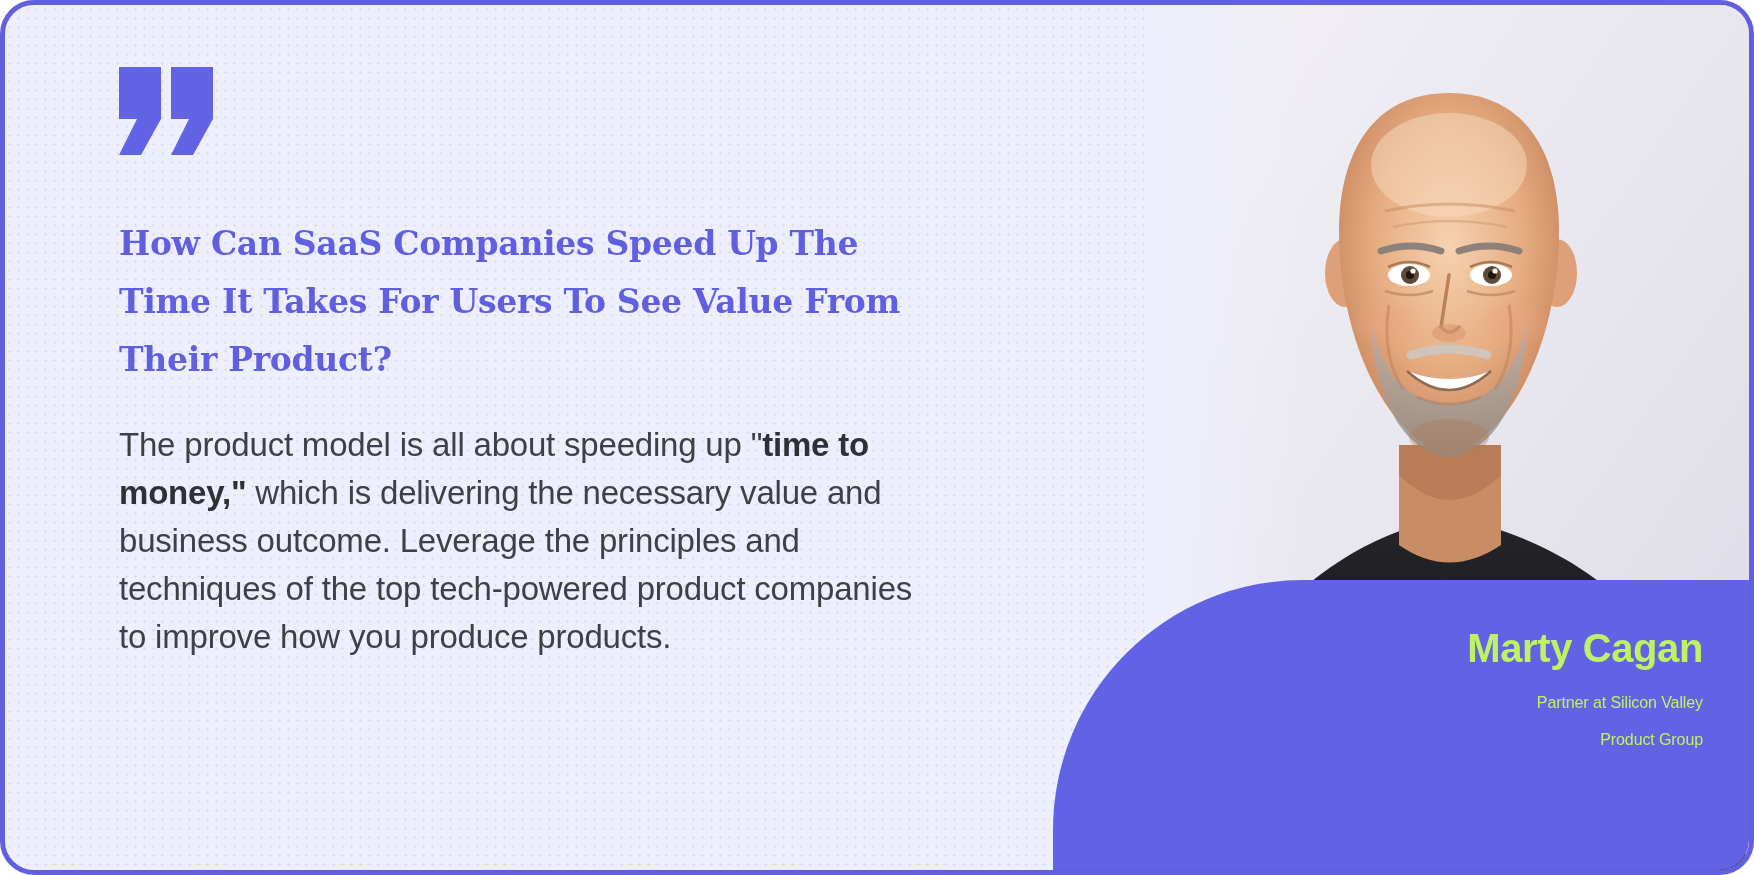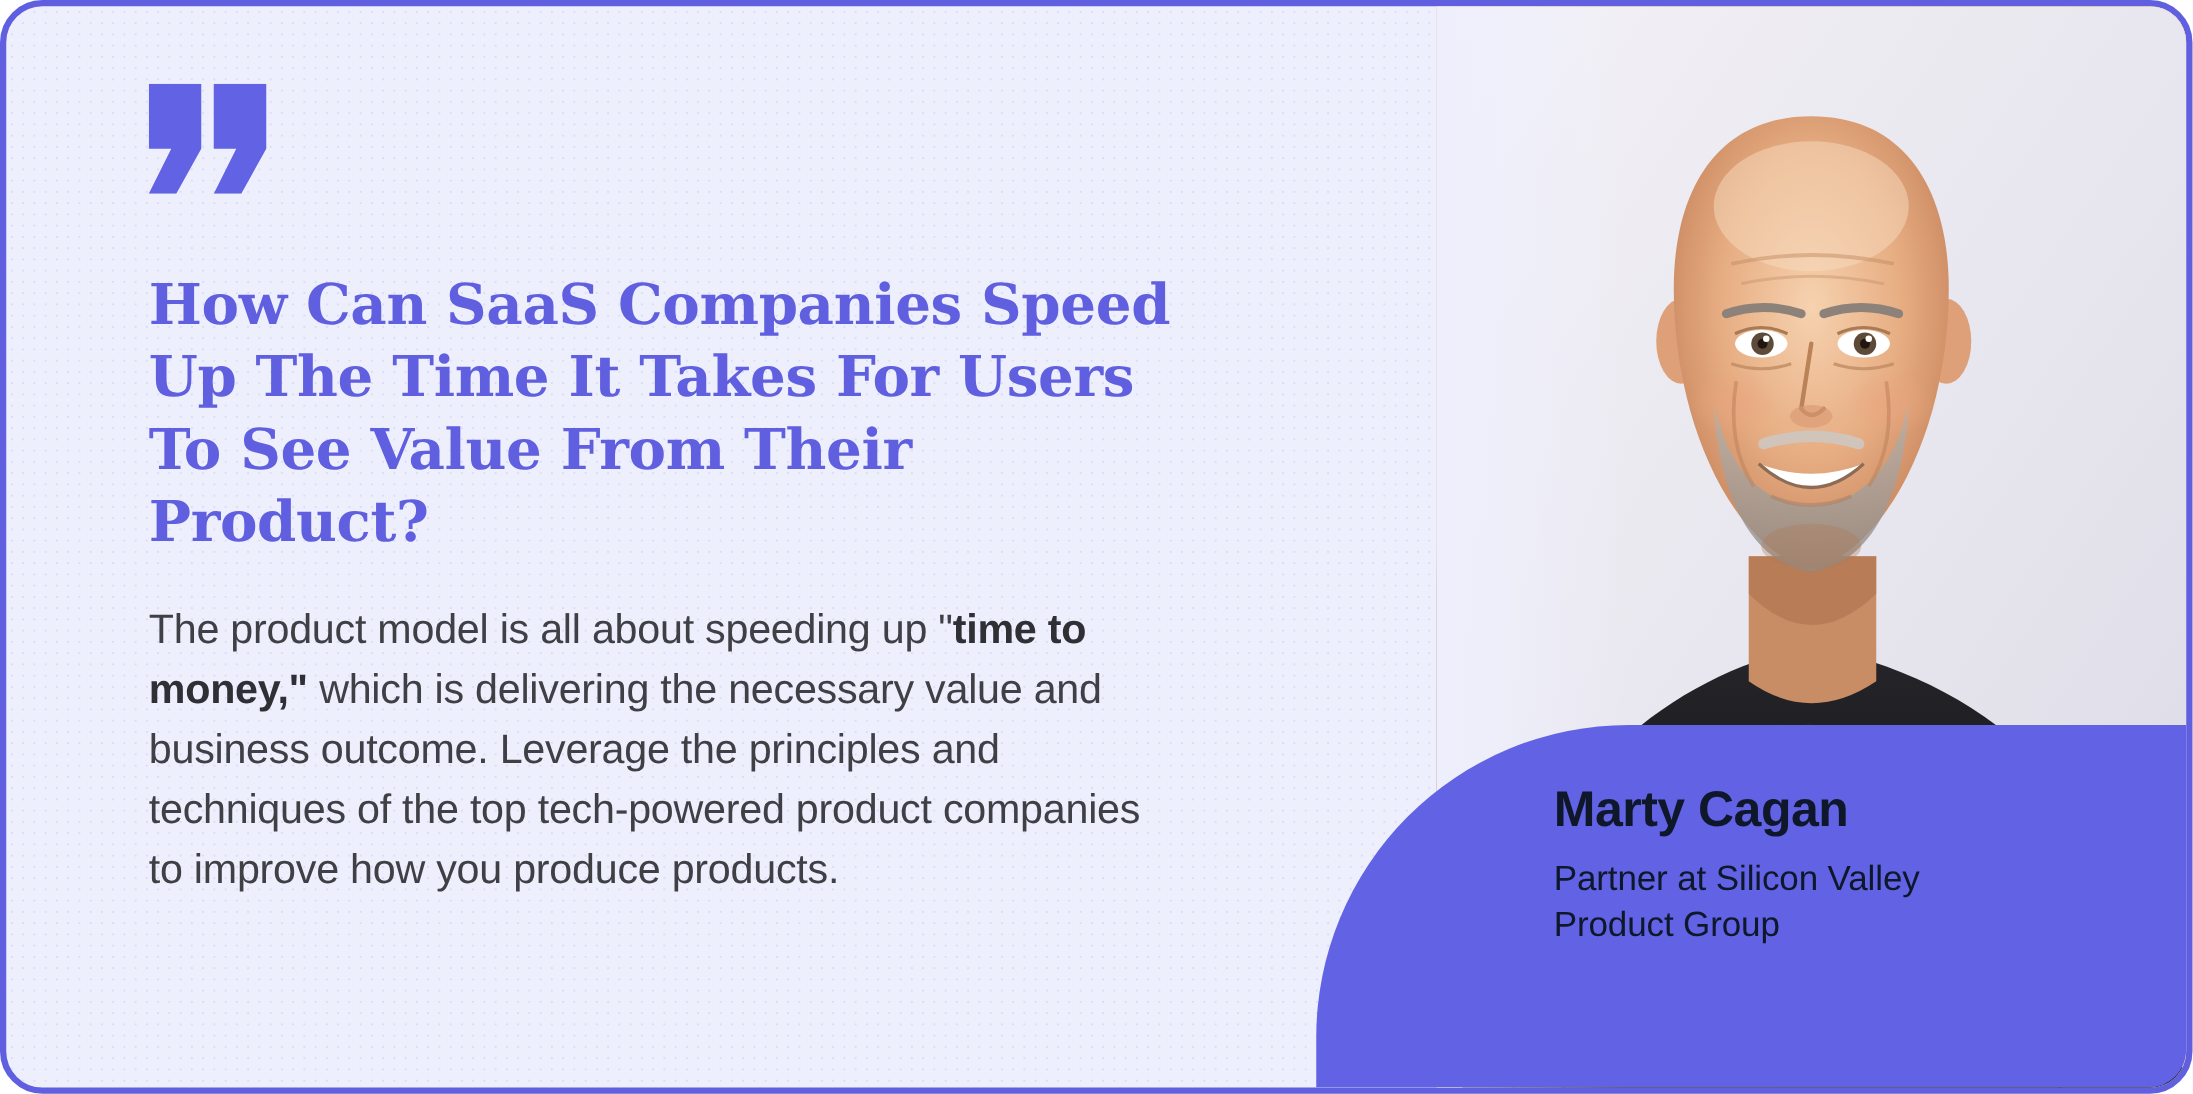--- a/index.html
+++ b/index.html
@@ -47,7 +47,7 @@
   .headline{
     font-family:"DejaVu Serif", "Liberation Serif", serif;
     font-weight:700;
-    font-size:45px;
+    font-size:33px;
     line-height:58px;
     letter-spacing:-0.3px;
     color:#5f5fe0;

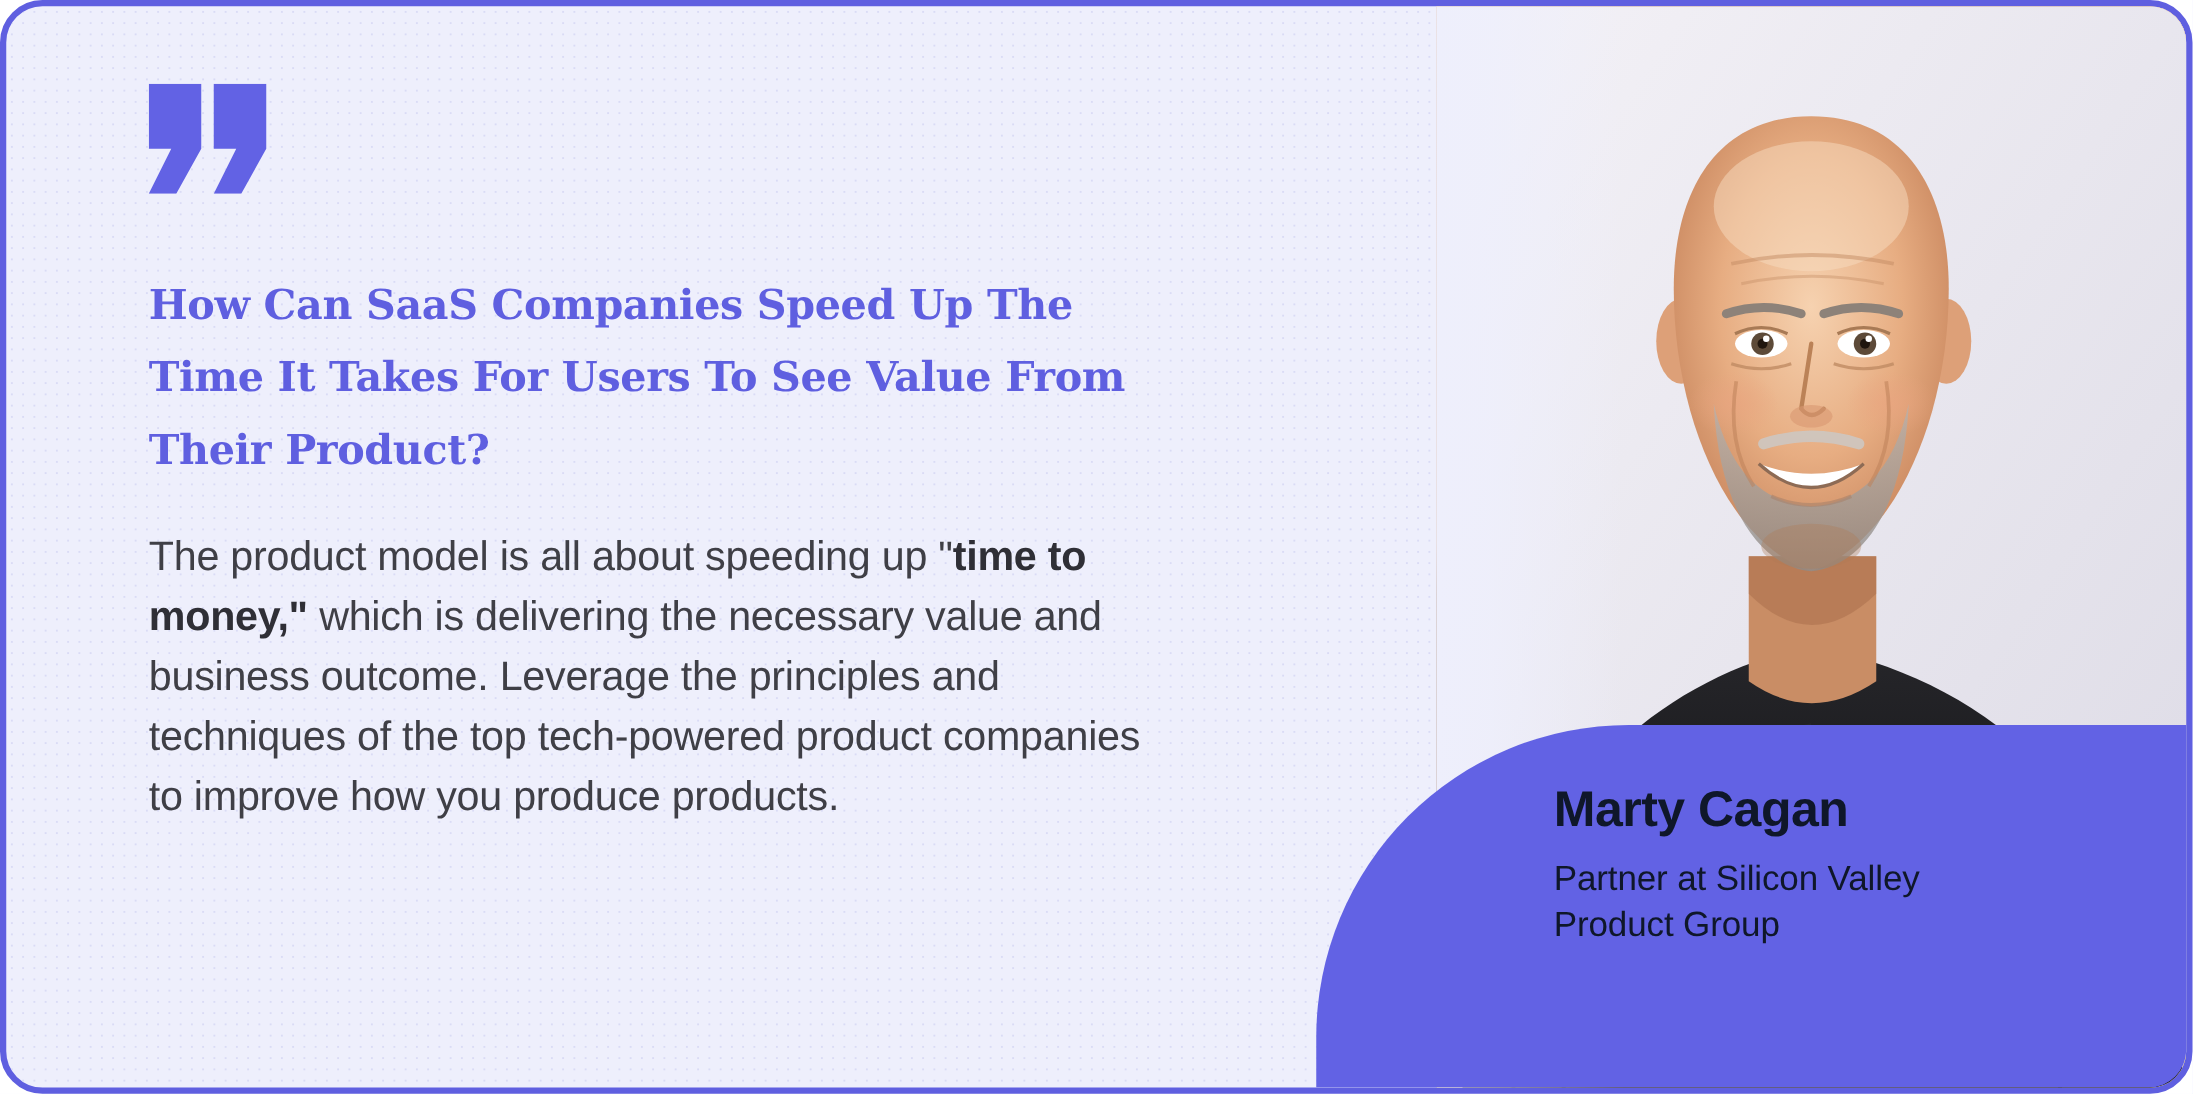--- a/index.html
+++ b/index.html
@@ -103,8 +103,8 @@
     background:#6262e4;
     border-top-left-radius:250px;
     border-bottom-right-radius:30px;
-    color:#0f172a;
-    text-align:left;
+    color:#bef264;
+    text-align:right;
     padding:44px 46px 0 190px;
   }
   .name-badge .person-name{

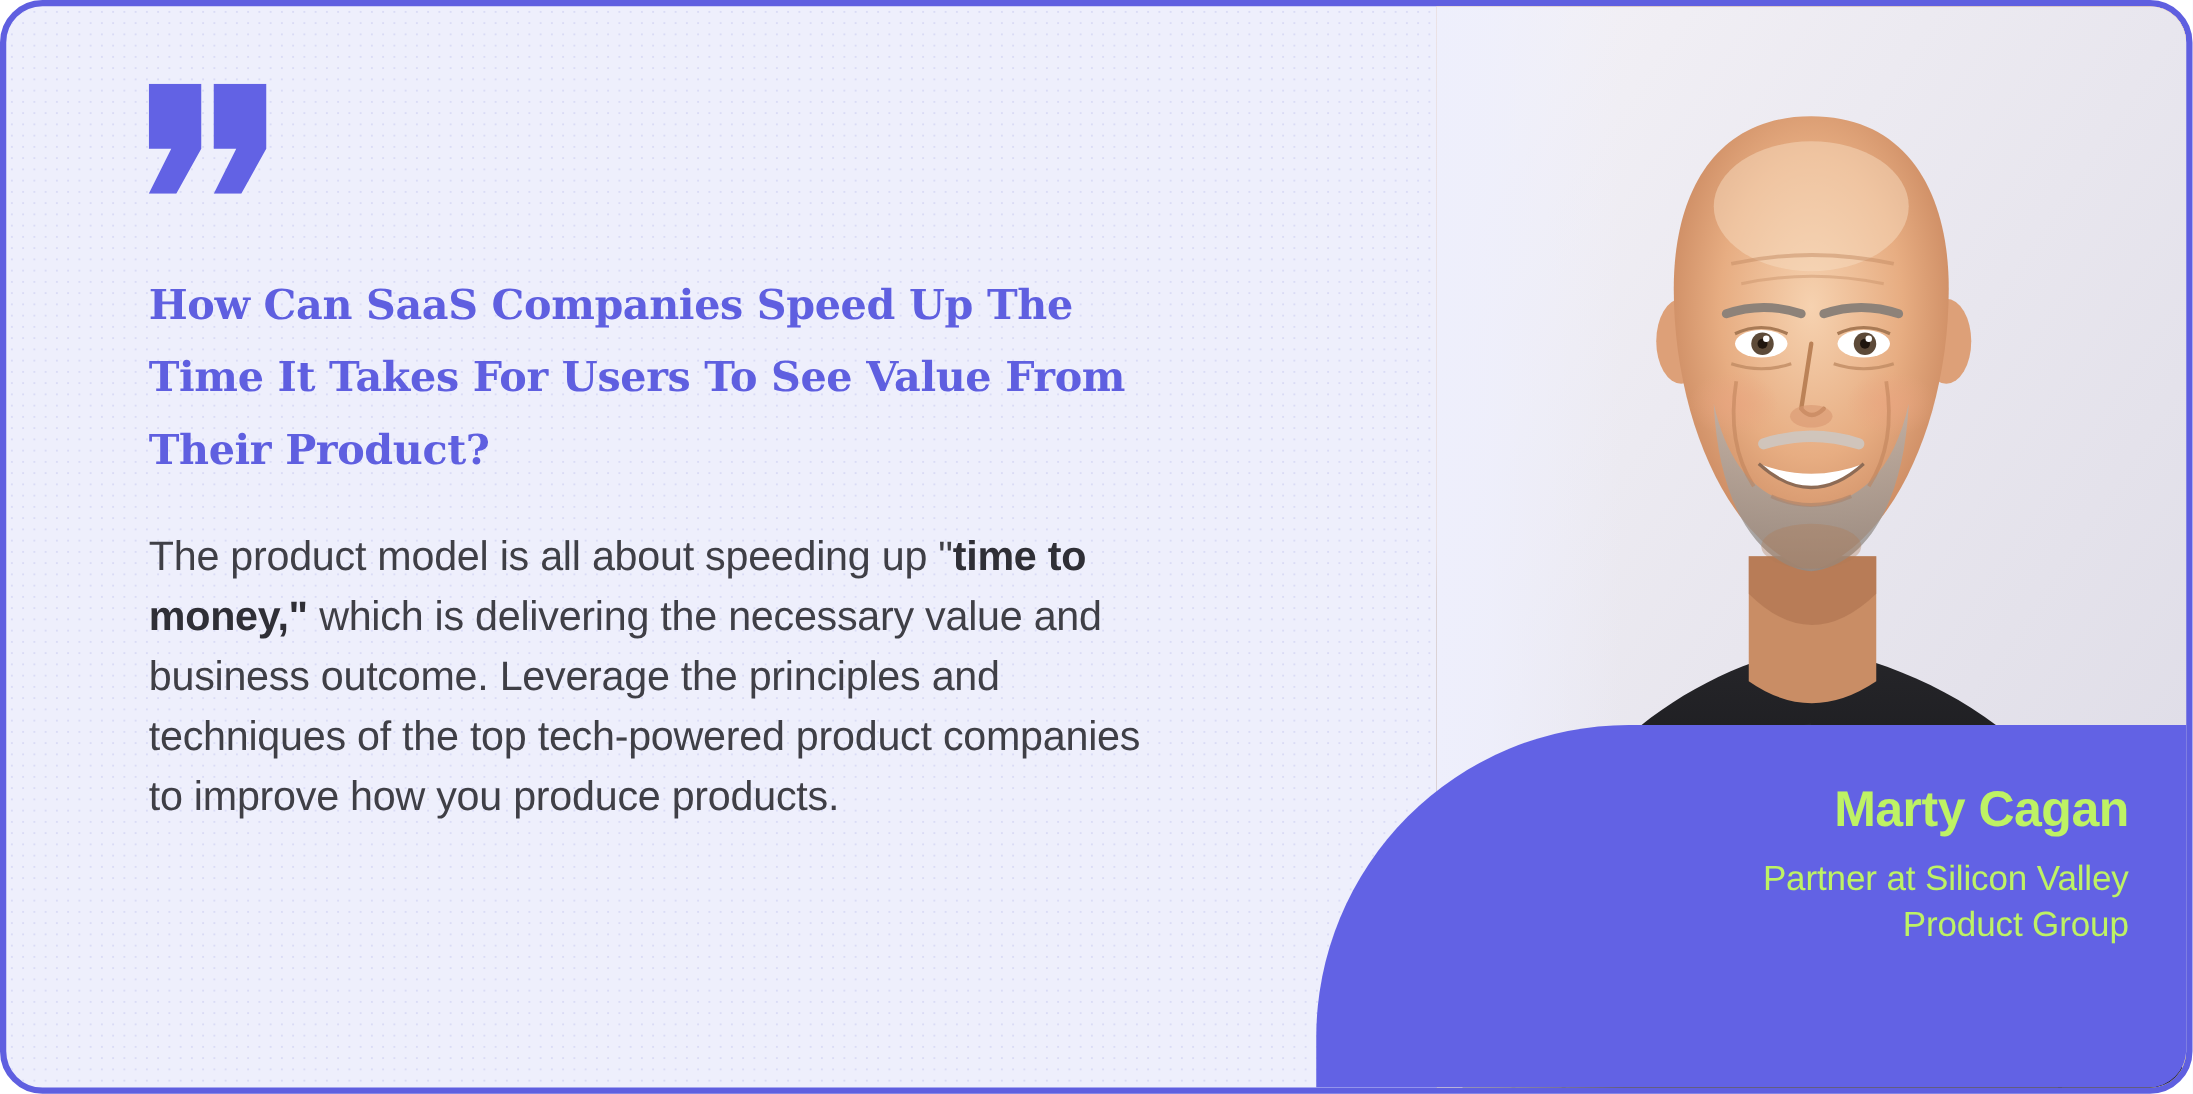--- a/index.html
+++ b/index.html
@@ -118,7 +118,7 @@
   .name-badge .person-role{
     font-family:"Liberation Sans", sans-serif;
     font-weight:400;
-    font-size:28px;
+    font-size:16px;
     line-height:37px;
     letter-spacing:-0.1px;
     white-space:pre-line;

